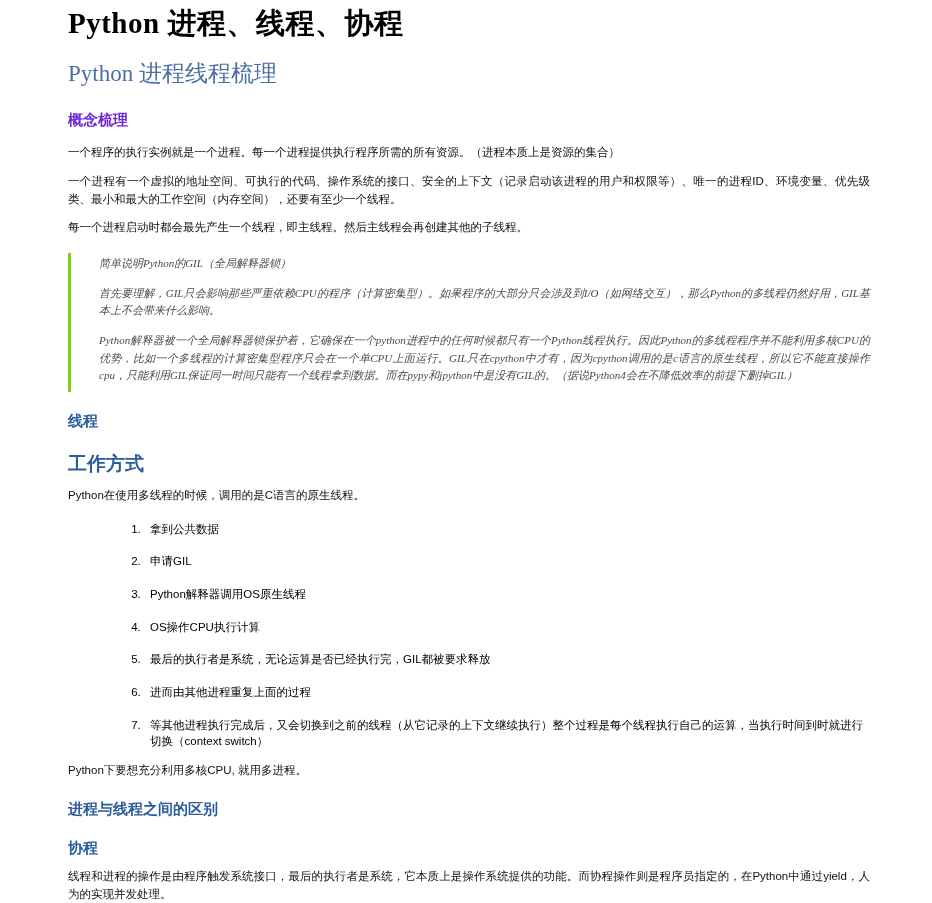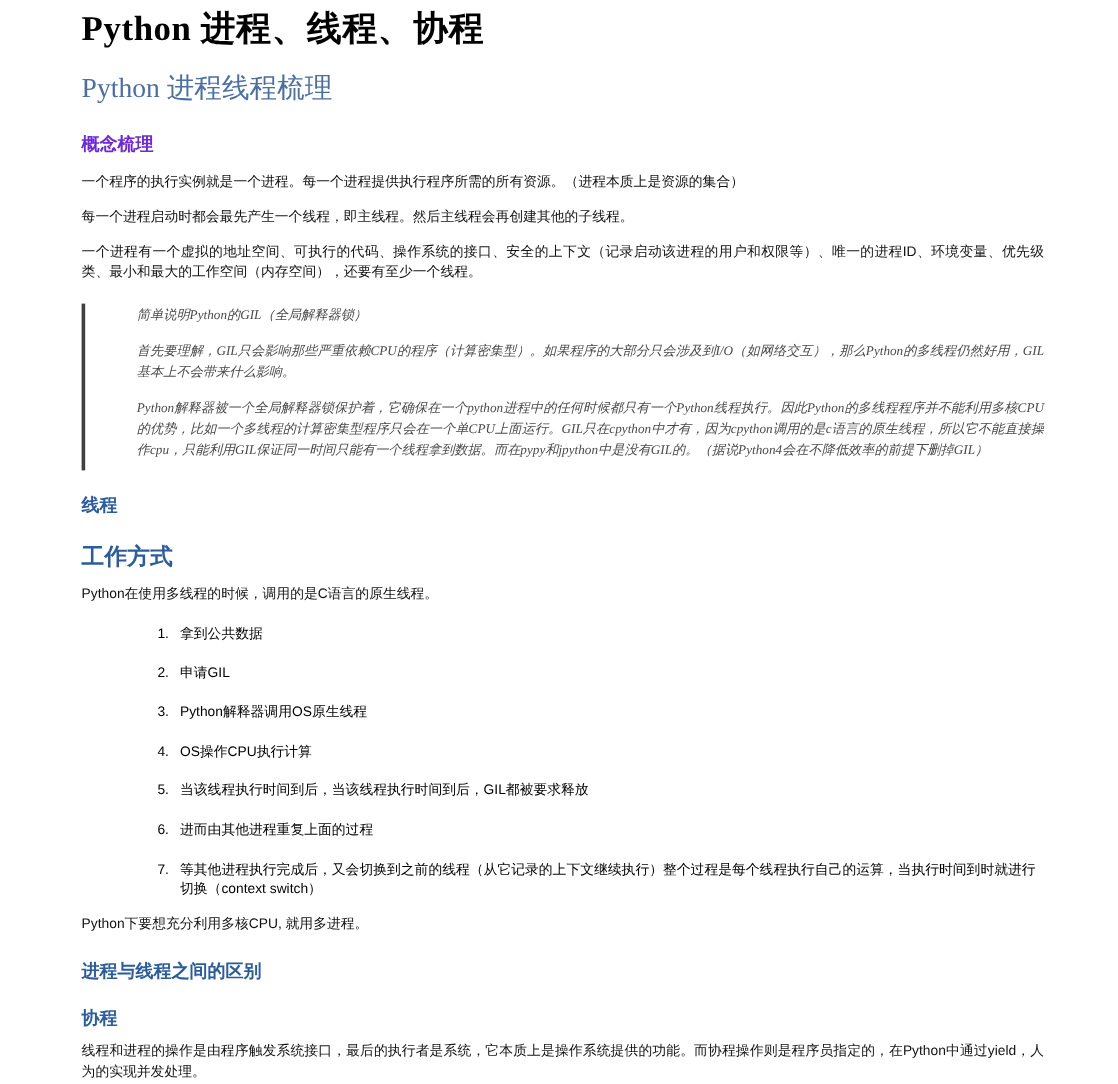--- a/index.html
+++ b/index.html
@@ -101,8 +101,8 @@
 
 
   <p class="body-text">一个程序的执行实例就是一个进程。每一个进程提供执行程序所需的所有资源。（进程本质上是资源的集合）</p>
+  <p class="body-text">一个进程有一个虚拟的地址空间、可执行的代码、操作系统的接口、安全的上下文（记录启动该进程的用户和权限等）、唯一的进程ID、环境变量、优先级类、最小和最大的工作空间（内存空间），还要有至少一个线程。</p>
   <p class="body-text">每一个进程启动时都会最先产生一个线程，即主线程。然后主线程会再创建其他的子线程。</p>
-  <p class="body-text">一个进程有一个虚拟的地址空间、可执行的代码、操作系统的接口、安全的上下文（记录启动该进程的用户和权限等）、唯一的进程ID、环境变量、优先级类、最小和最大的工作空间（内存空间），还要有至少一个线程。</p>
 
   <blockquote class="quote">
     <p>简单说明Python的GIL（全局解释器锁）</p>

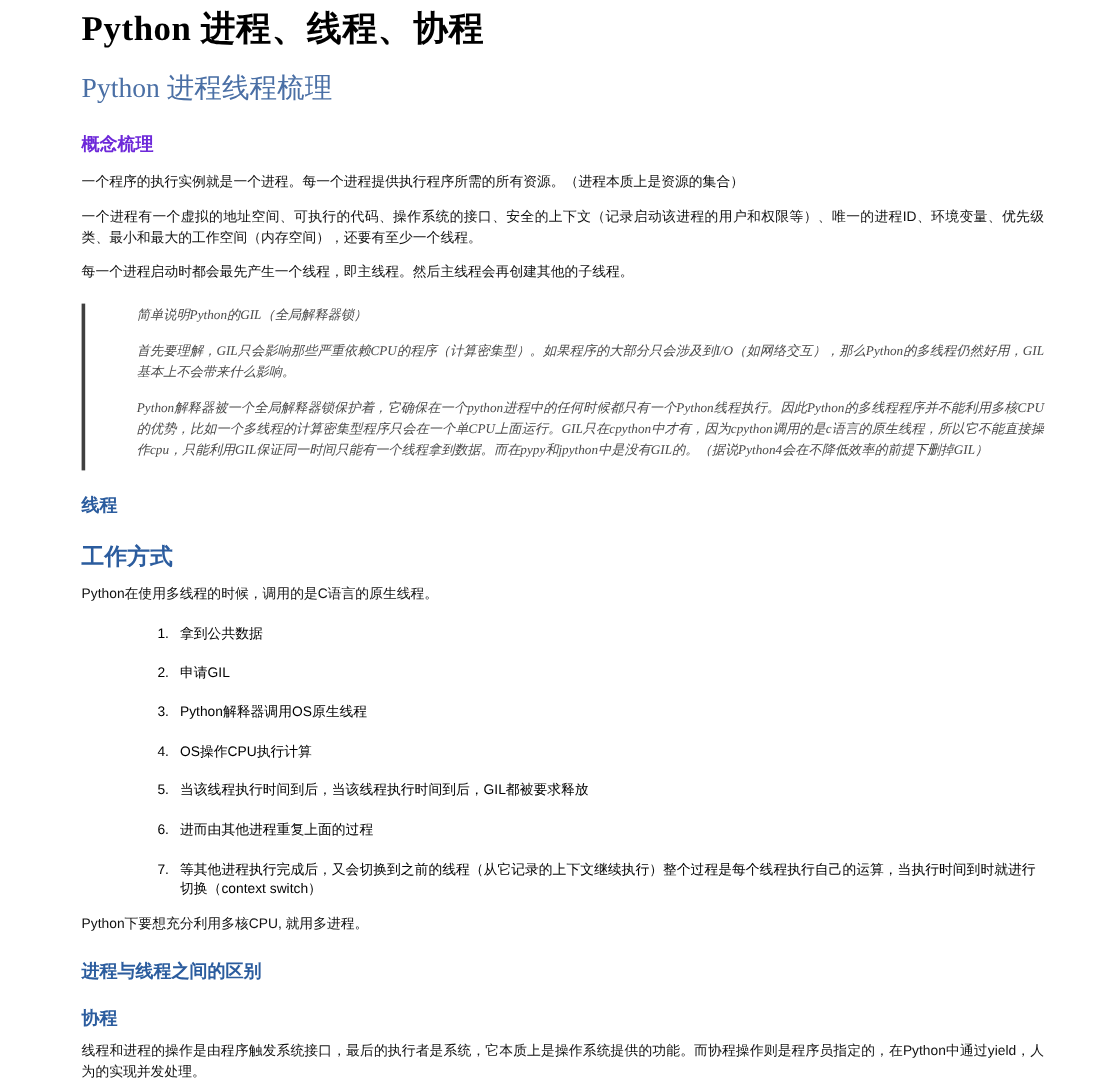--- a/index.html
+++ b/index.html
@@ -56,9 +56,9 @@
     text-align: justify;
   }
   .quote {
-    border-left: 3px solid #404040;
+    border-left: 3px solid #84cc16;
     margin: 16px 0 20px 0;
-    padding: 2px 0 2px 43px;
+    padding: 2px 0 2px 28px;
   }
   .quote p {
     font-family: "Liberation Serif", serif;

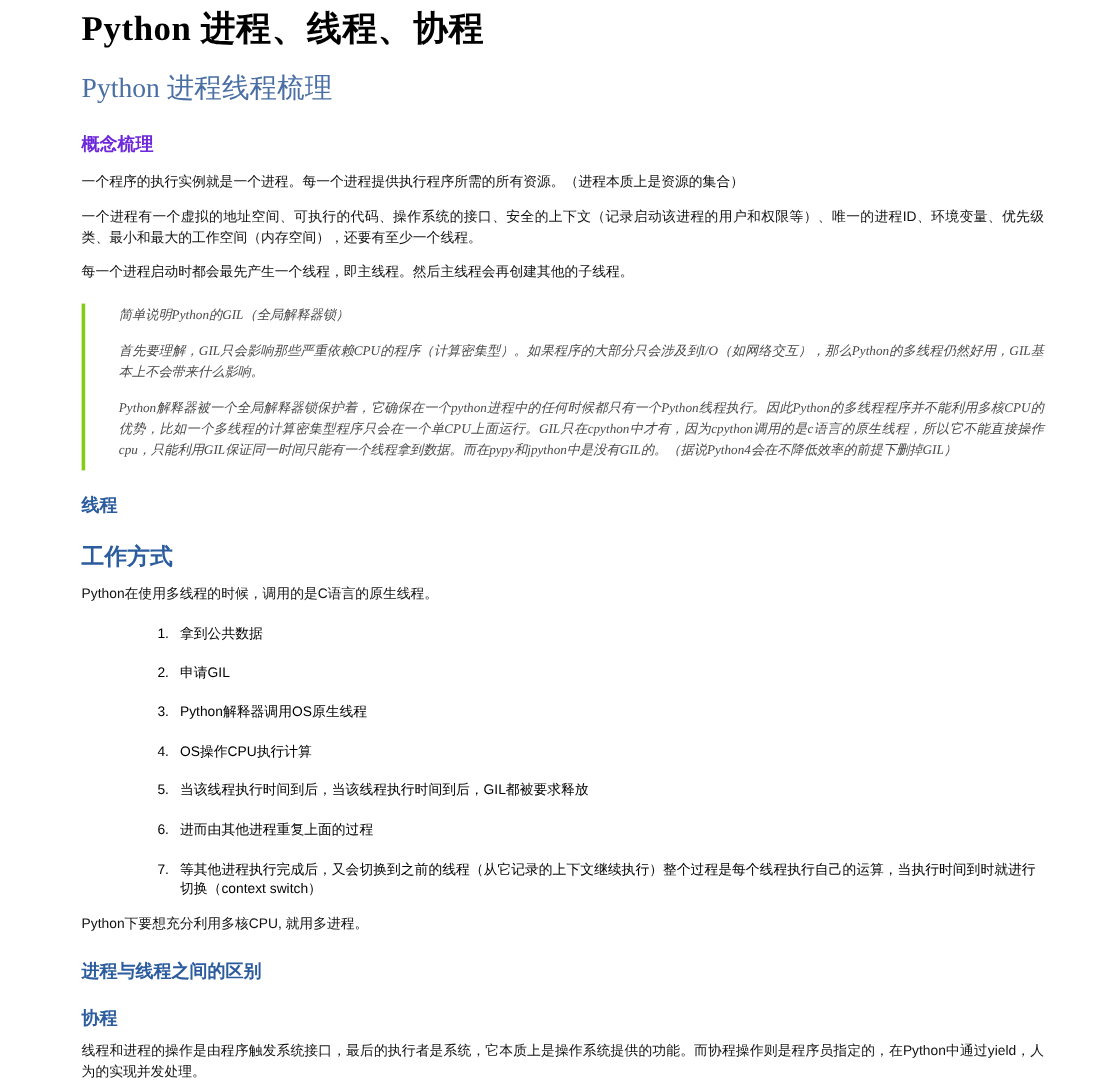--- a/index.html
+++ b/index.html
@@ -122,7 +122,7 @@
     <li>申请GIL</li>
     <li>Python解释器调用OS原生线程</li>
     <li>OS操作CPU执行计算</li>
-    <li>当该线程执行时间到后，当该线程执行时间到后，GIL都被要求释放</li>
+    <li>最后的执行者是系统，无论运算是否已经执行完，GIL都被要求释放</li>
     <li>进而由其他进程重复上面的过程</li>
     <li>等其他进程执行完成后，又会切换到之前的线程（从它记录的上下文继续执行）整个过程是每个线程执行自己的运算，当执行时间到时就进行切换（context switch）</li>
   </ol>

